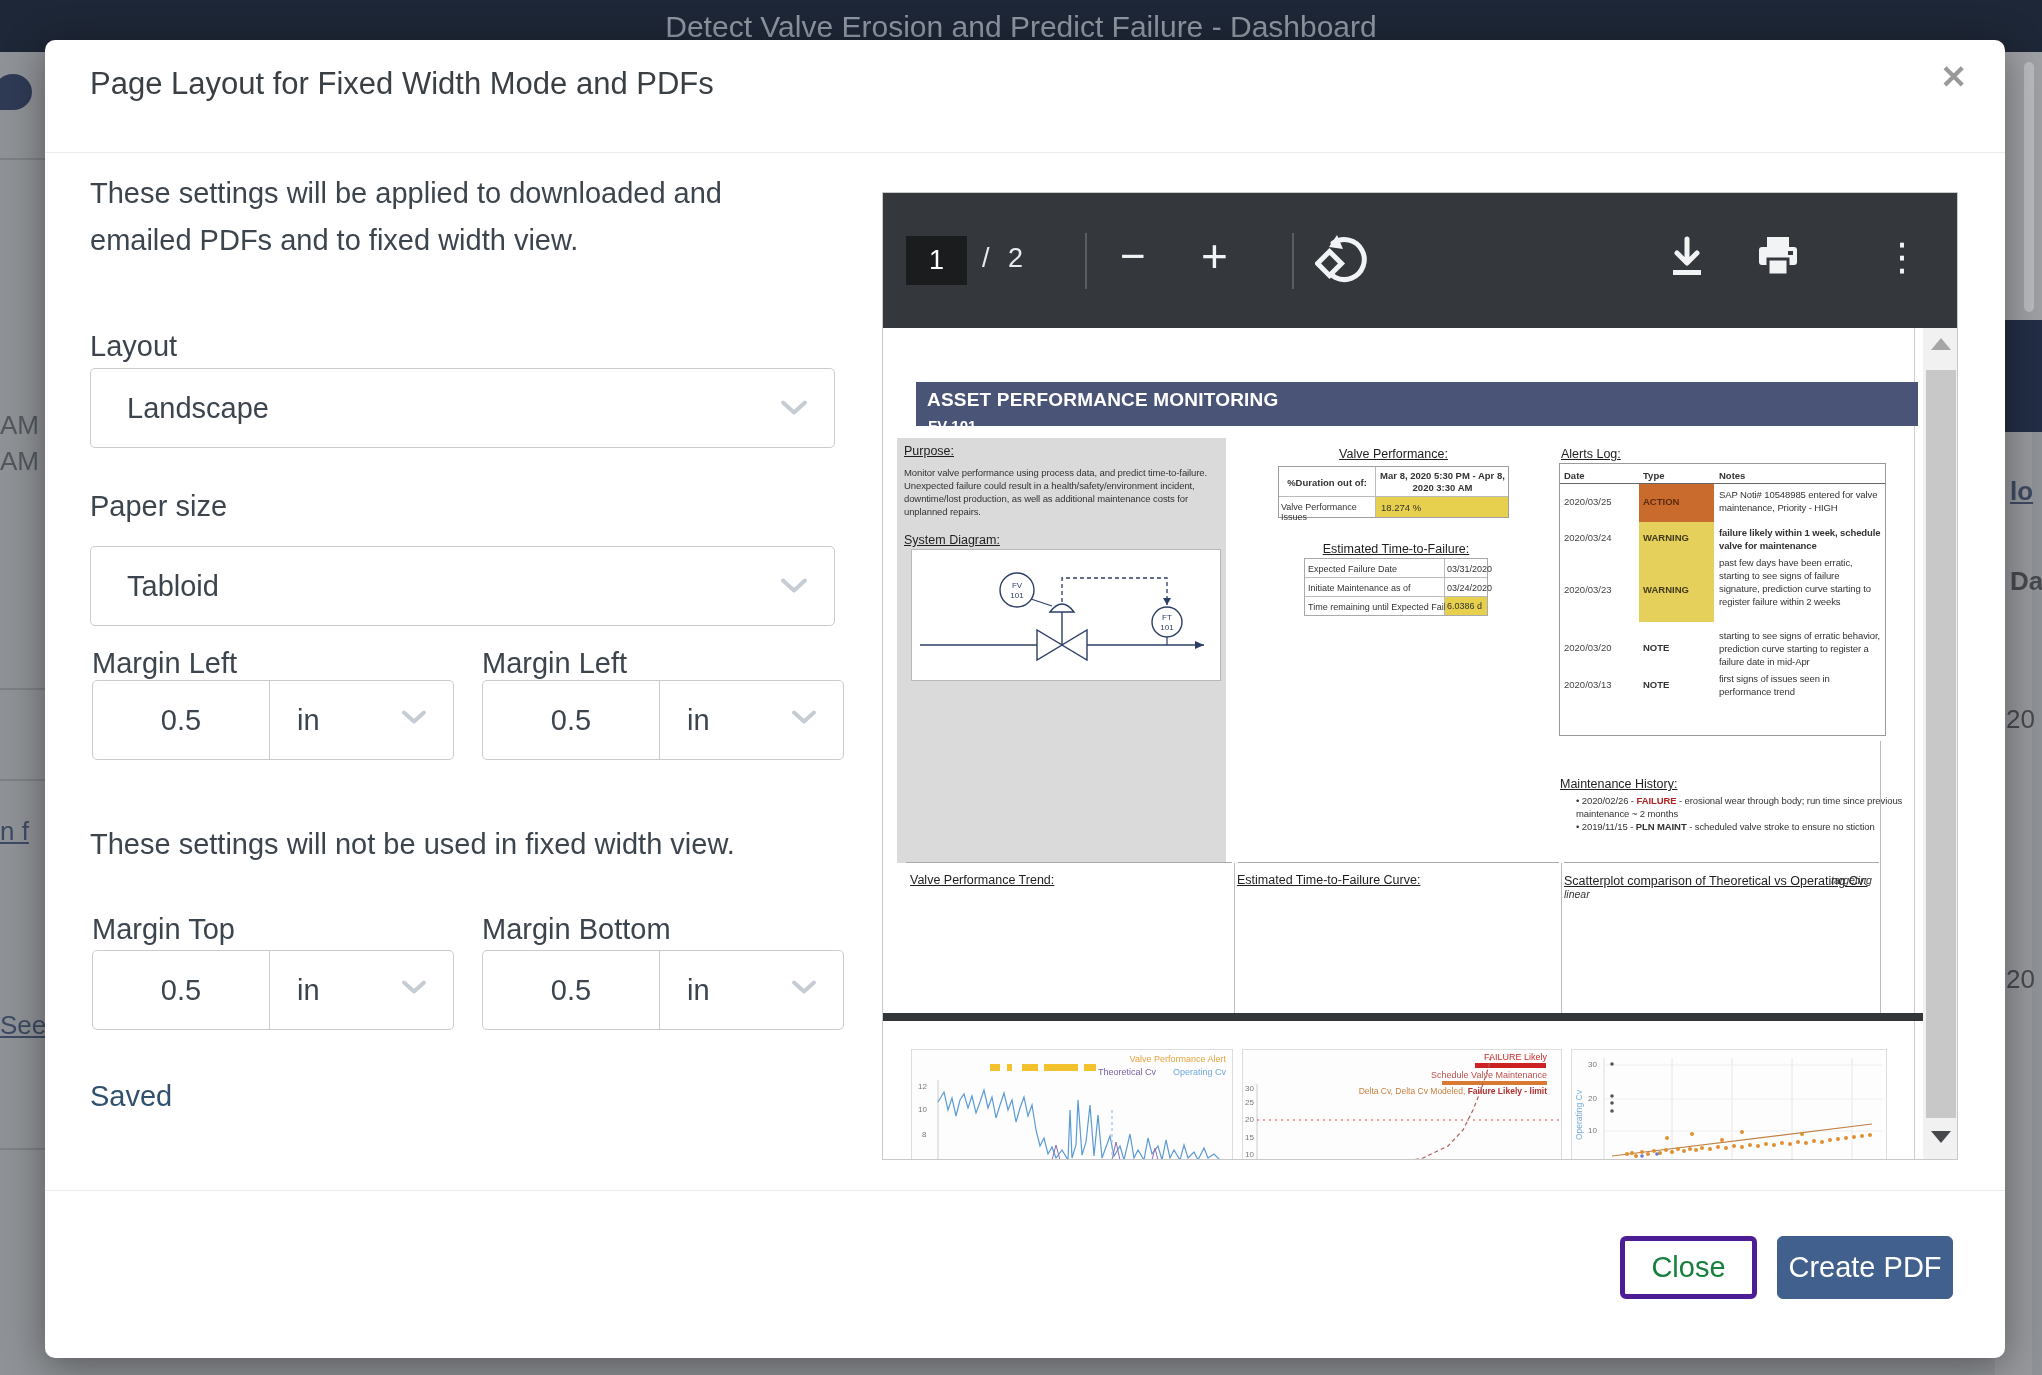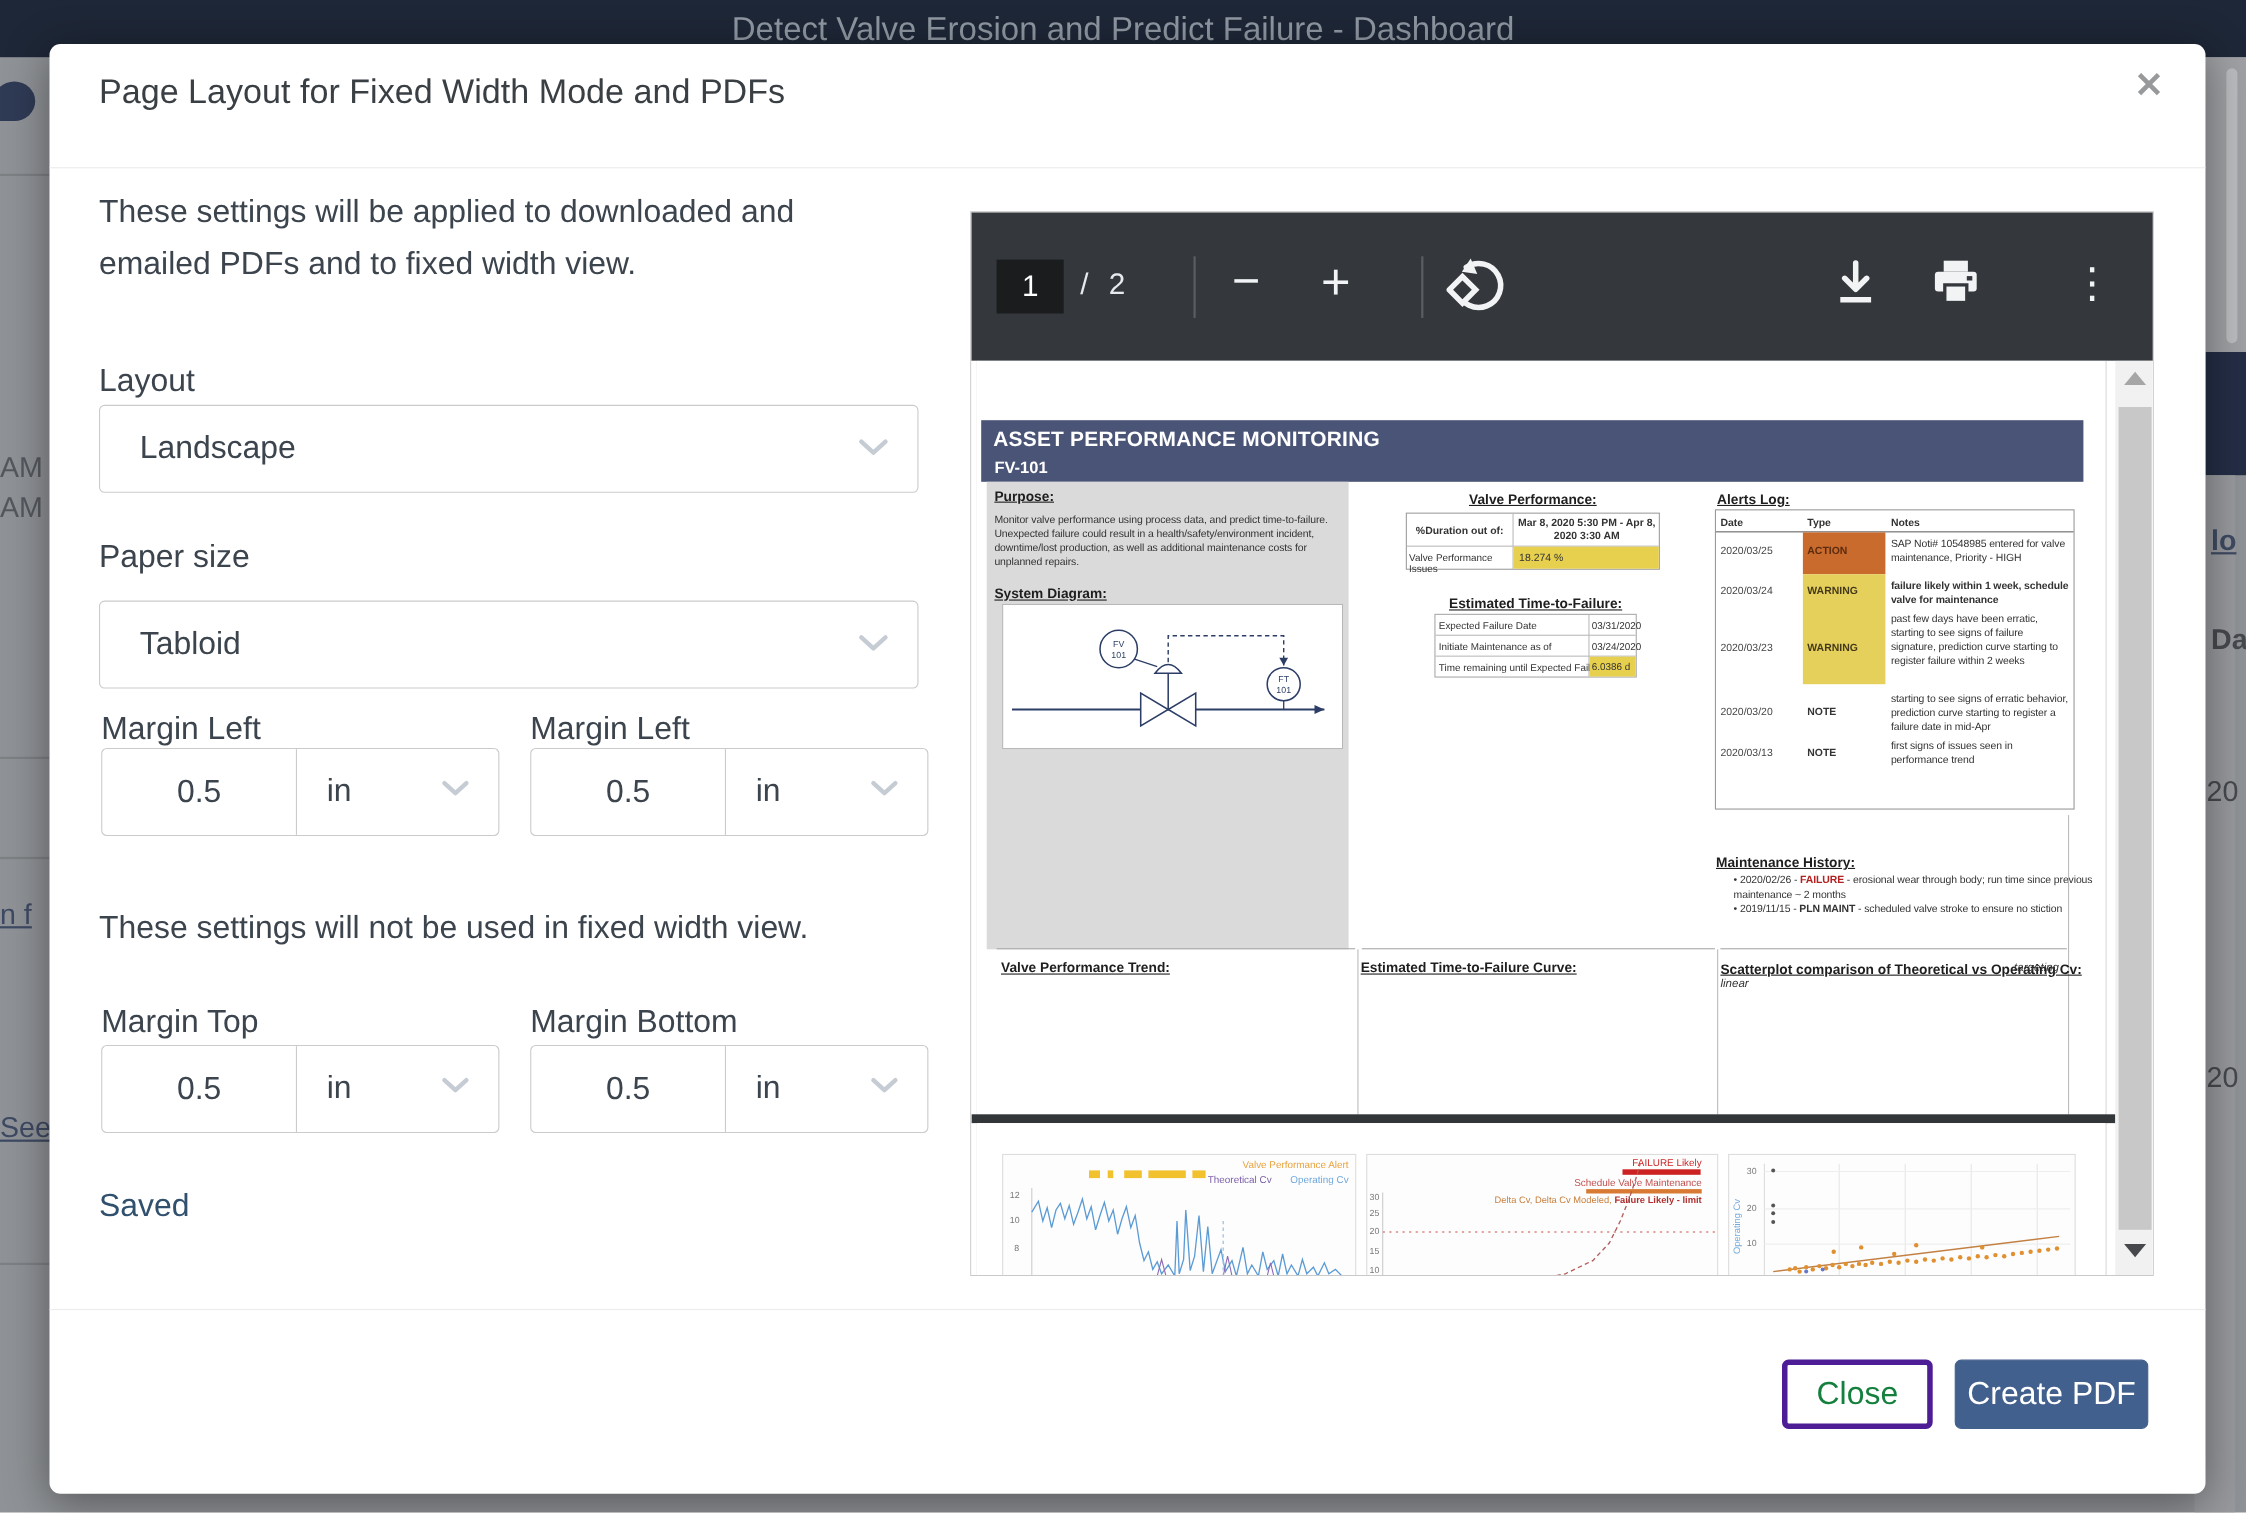--- a/index.html
+++ b/index.html
@@ -166,7 +166,7 @@
 
       <div class="abs" style="left:5px;top:0;width:1026px;height:685px;background:#fff;">
 
-        <div class="abs" style="left:4px;top:54px;width:1002px;height:56px;background:#4A5477;">
+        <div class="abs" style="left:28px;top:54px;width:1002px;height:44px;background:#4A5477;">
           <div class="abs" style="left:11px;top:7px;color:#fff;font-weight:bold;font-size:19px;letter-spacing:0.2px;">ASSET PERFORMANCE MONITORING</div>
           <div class="abs" style="left:12px;top:35px;color:#fff;font-weight:bold;font-size:15px;">FV-101</div>
         </div>

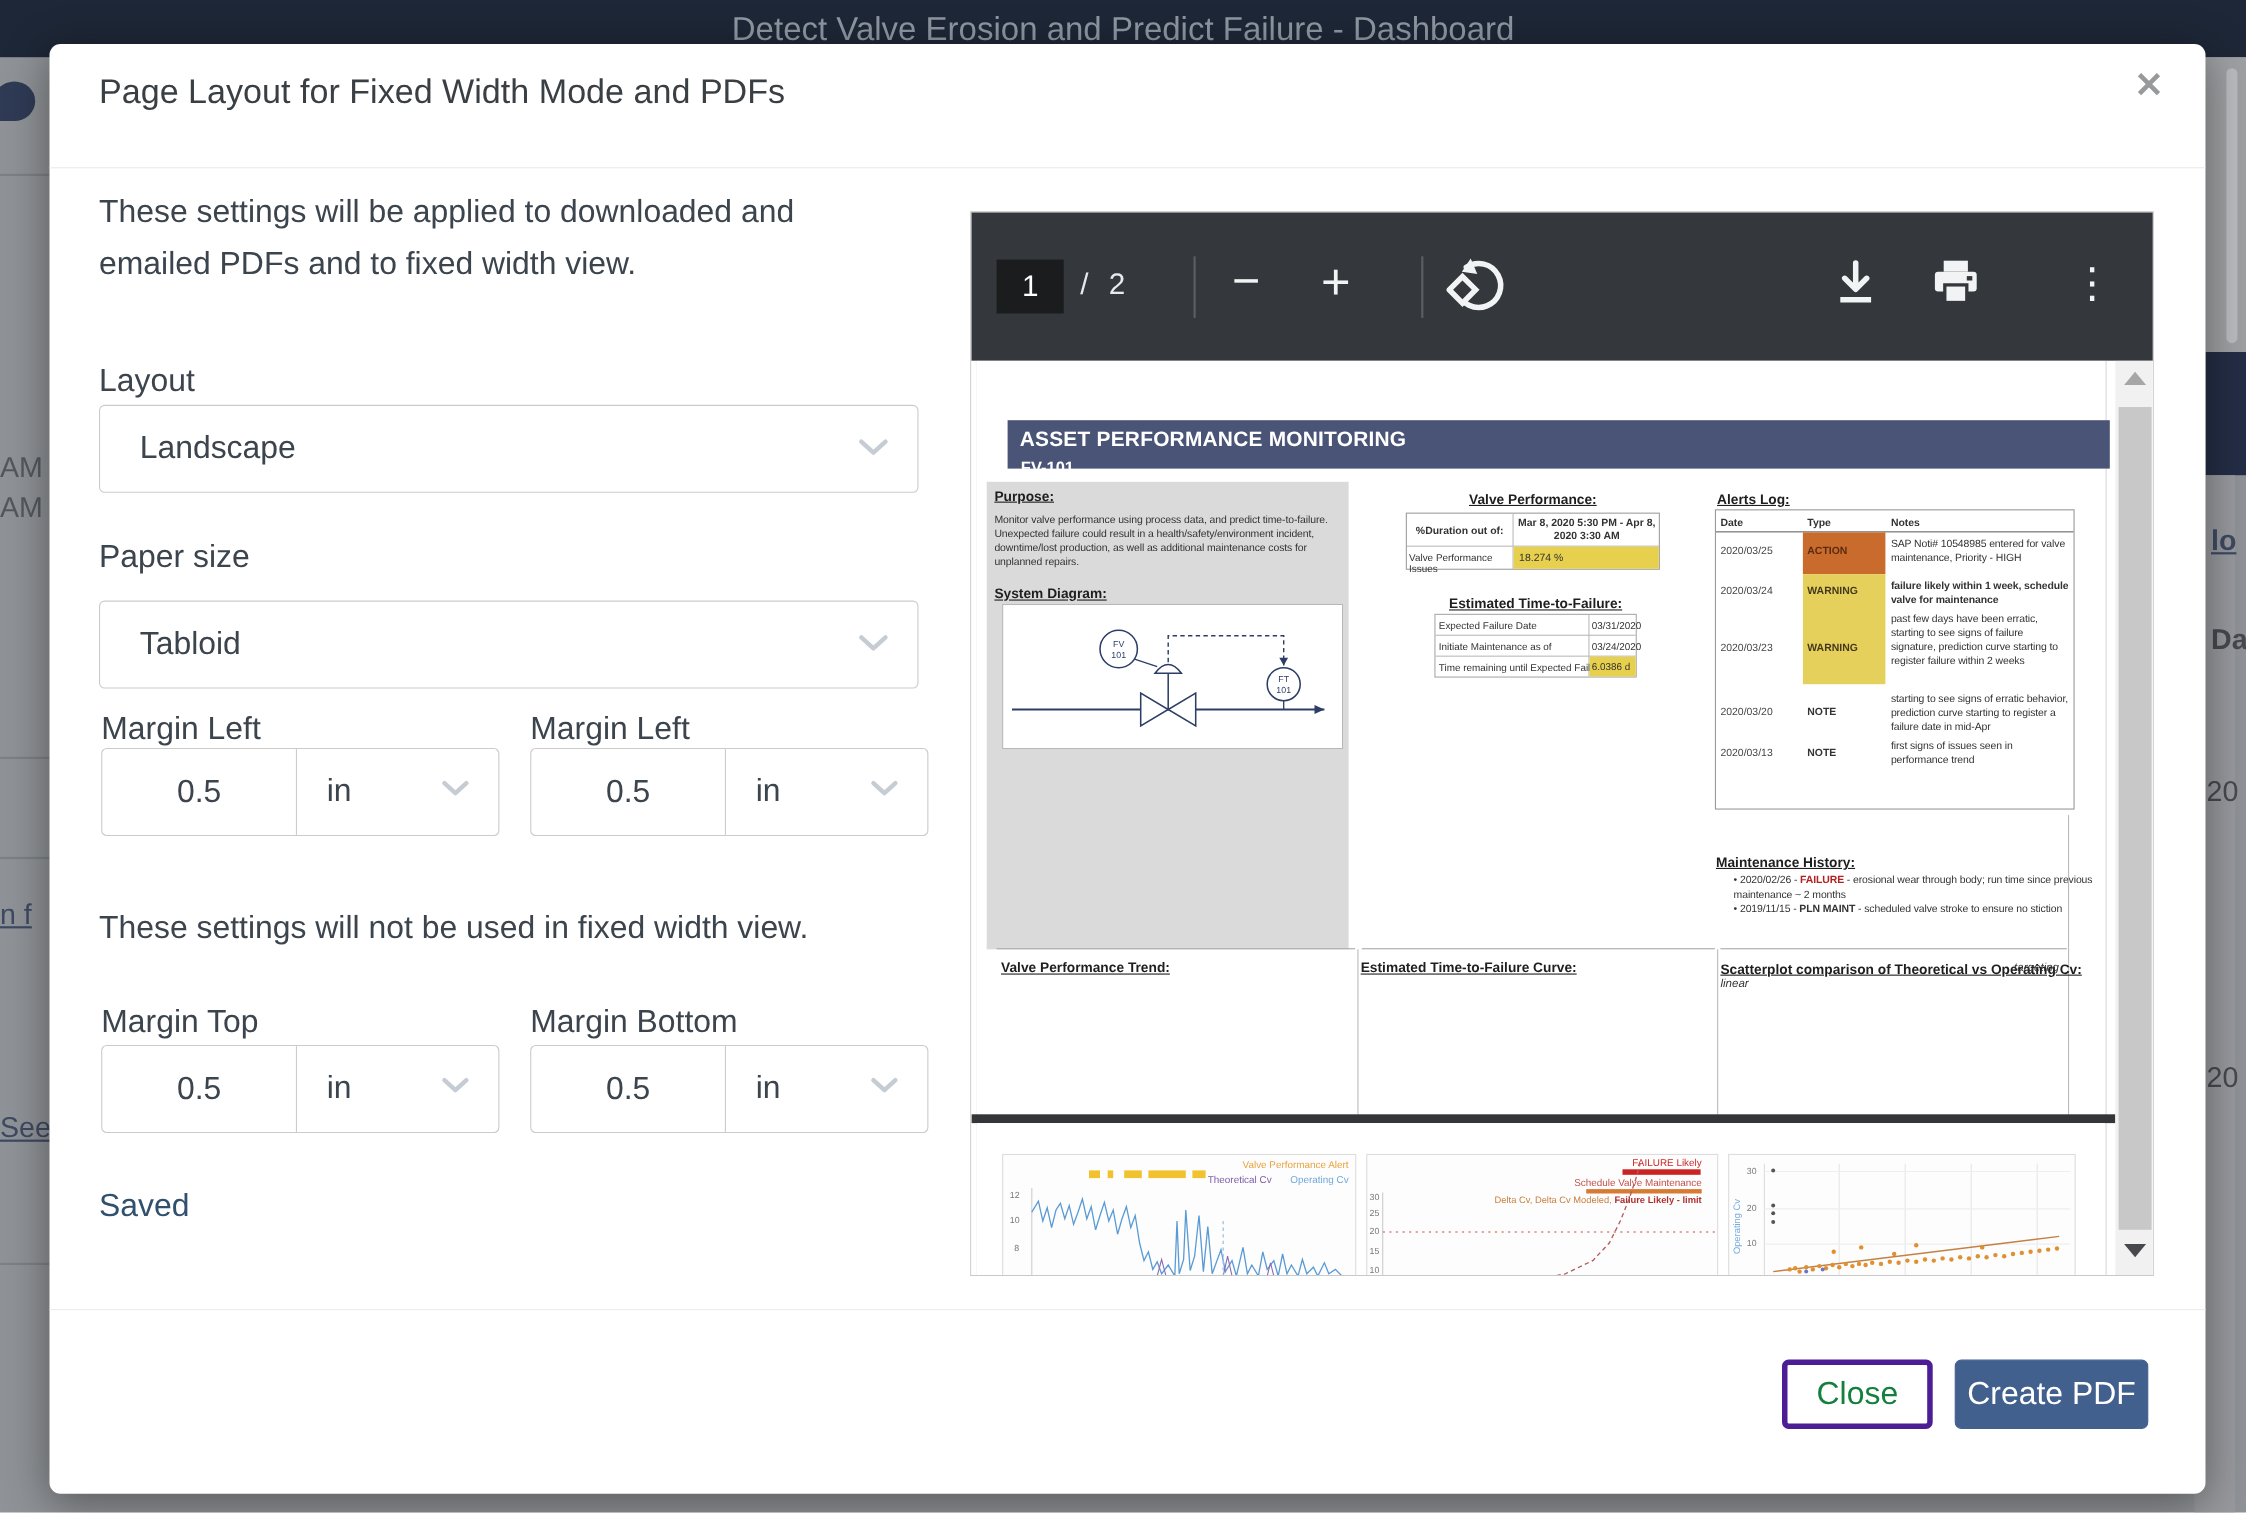--- a/index.html
+++ b/index.html
@@ -20,7 +20,7 @@
   .btn { position:absolute; font-family:inherit; font-size:29px; border-radius:6px; cursor:pointer; }
   .tico { position:absolute; color:#F1F3F4; }
   .tsep { position:absolute; width:2px; height:56px; background:#5A5E63; top:40px; }
-  .r-h { position:absolute; font-weight:bold; text-decoration:underline; color:#1E1E1E; font-size:12.5px; white-space:nowrap; }
+  .r-h { position:absolute; font-weight:normal; text-decoration:underline; color:#1E1E1E; font-size:12.5px; white-space:nowrap; }
   .r-t { font-size:9.5px; color:#333; line-height:13px; letter-spacing:-0.1px; }
   .cell { position:absolute; font-size:9.5px; color:#333; }
   .ytick { position:absolute; font-size:8px; color:#777; }

